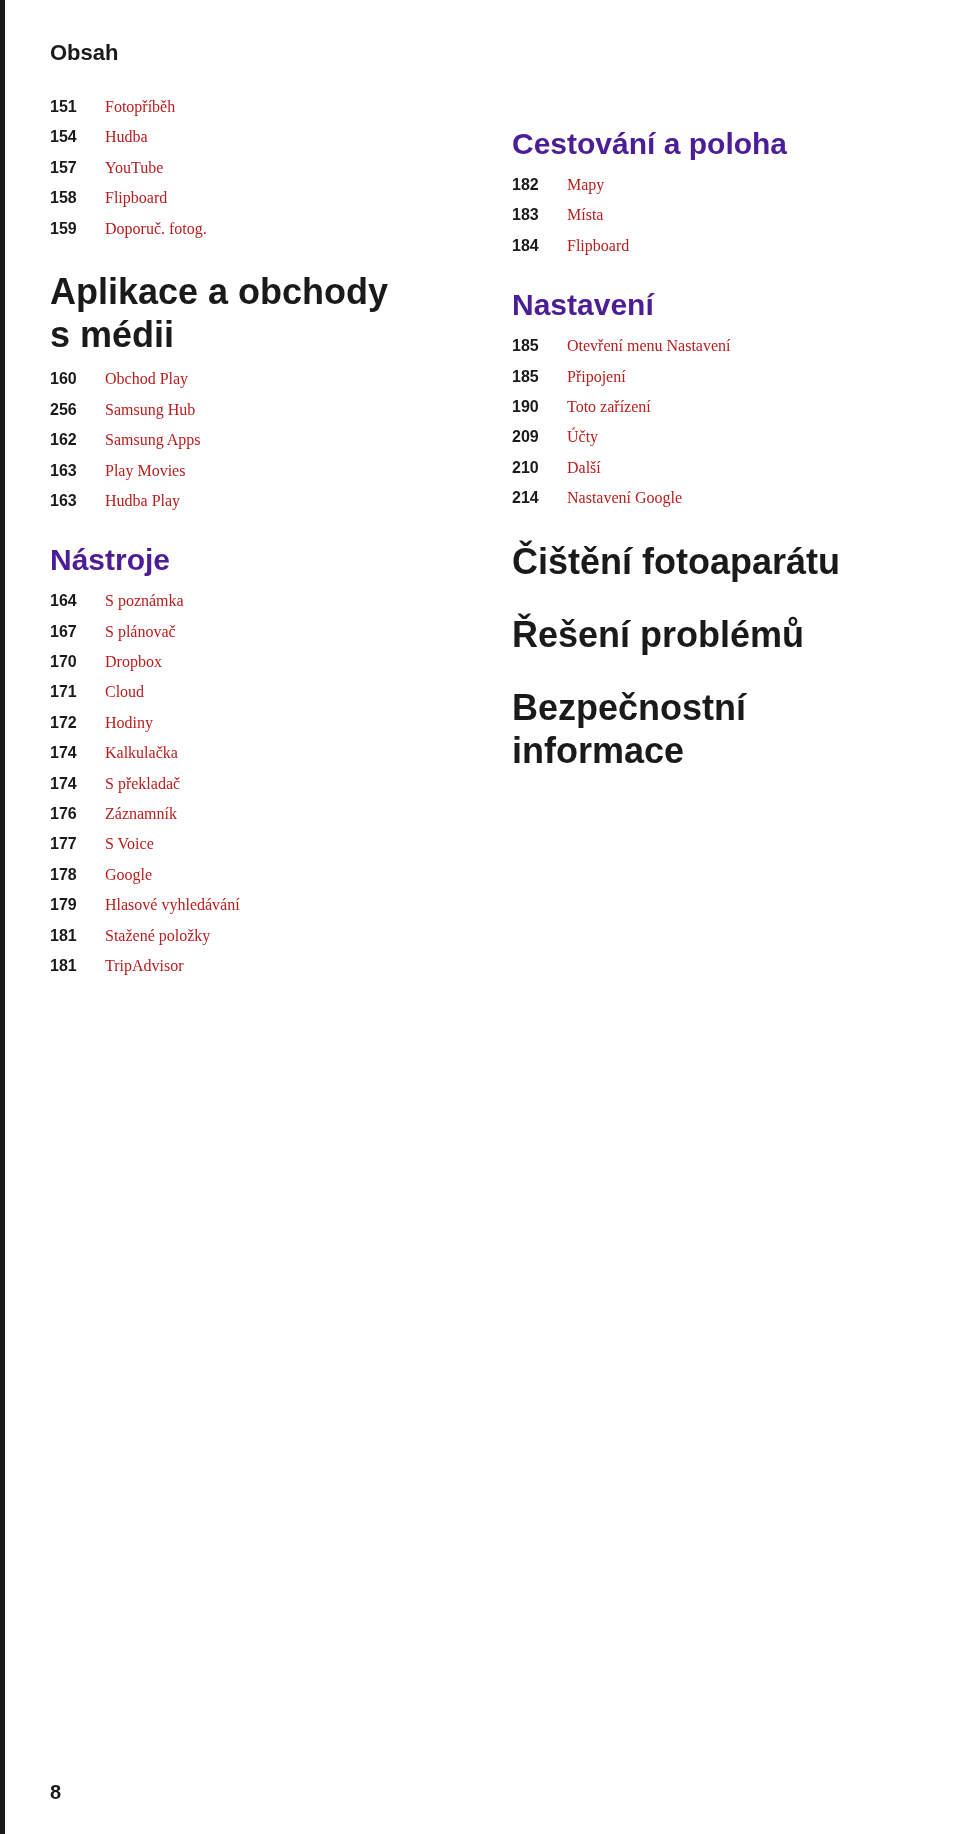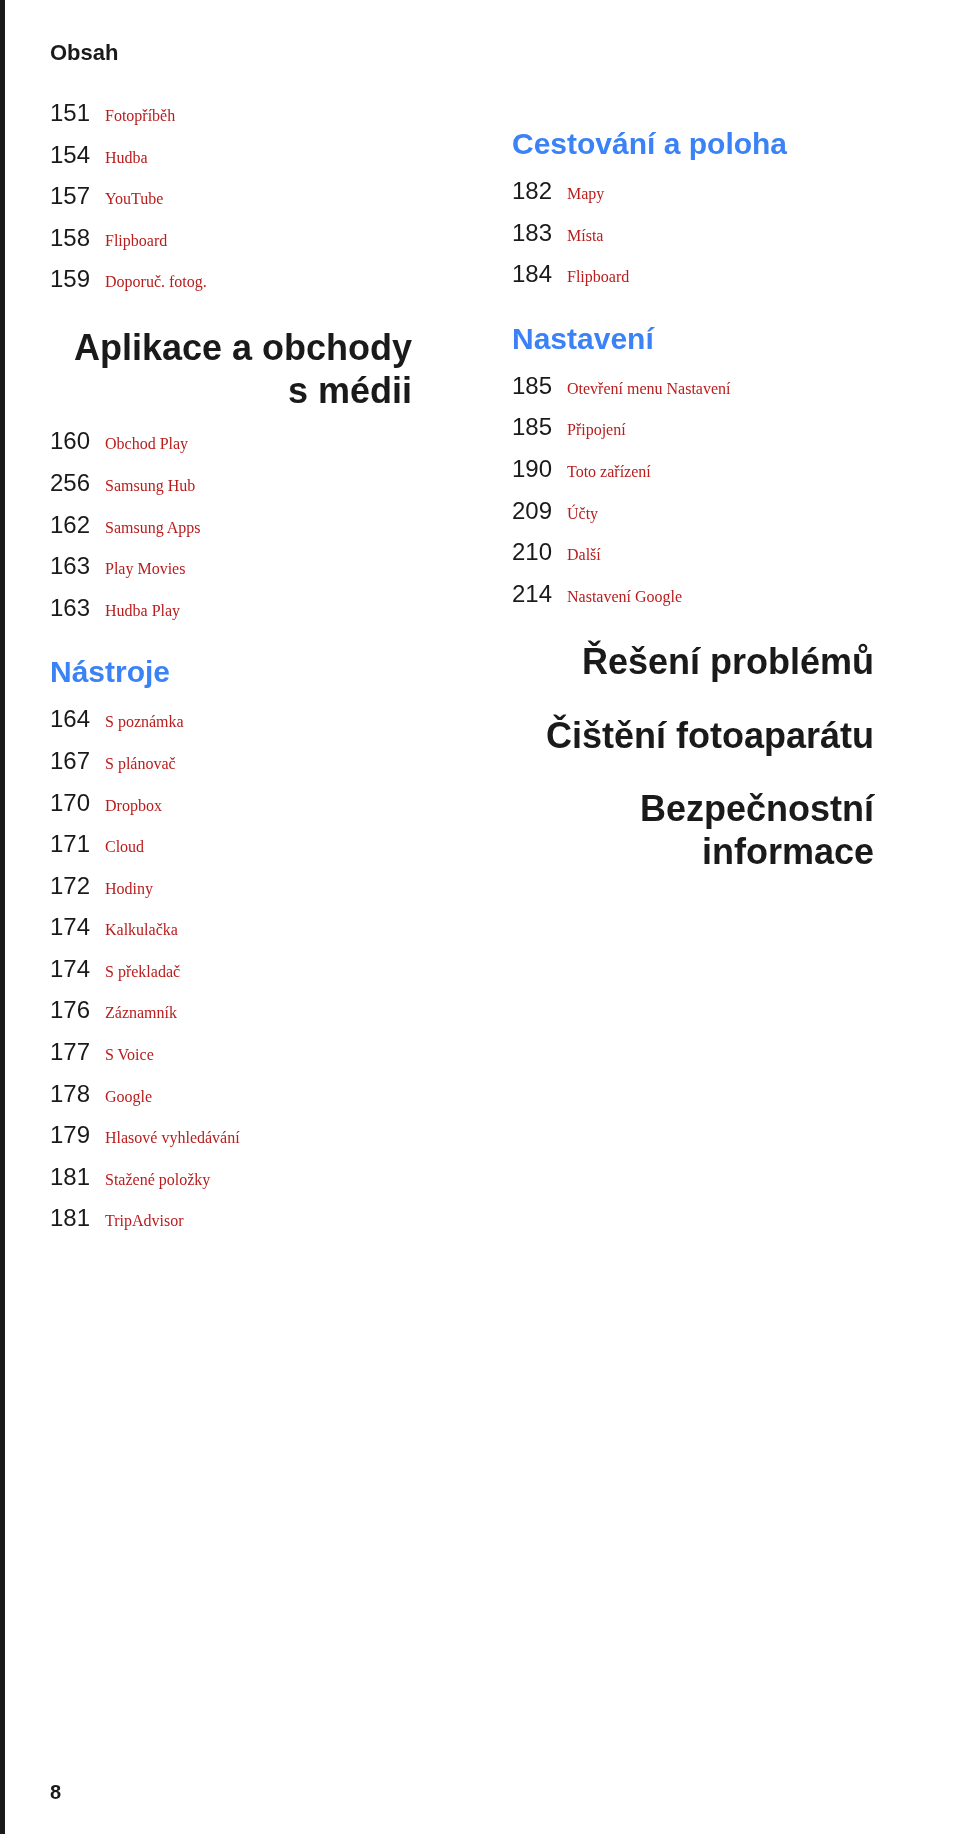--- a/index.html
+++ b/index.html
@@ -77,9 +77,9 @@
 
     .toc-number {
       min-width: 55px;
-      font-size: 24px;
-      color: #1a1a1a;
-      font-weight: normal;
+      font-size: 16px;
+      color: #1a1a1a;
+      font-weight: bold;
     }
 
     .toc-text {

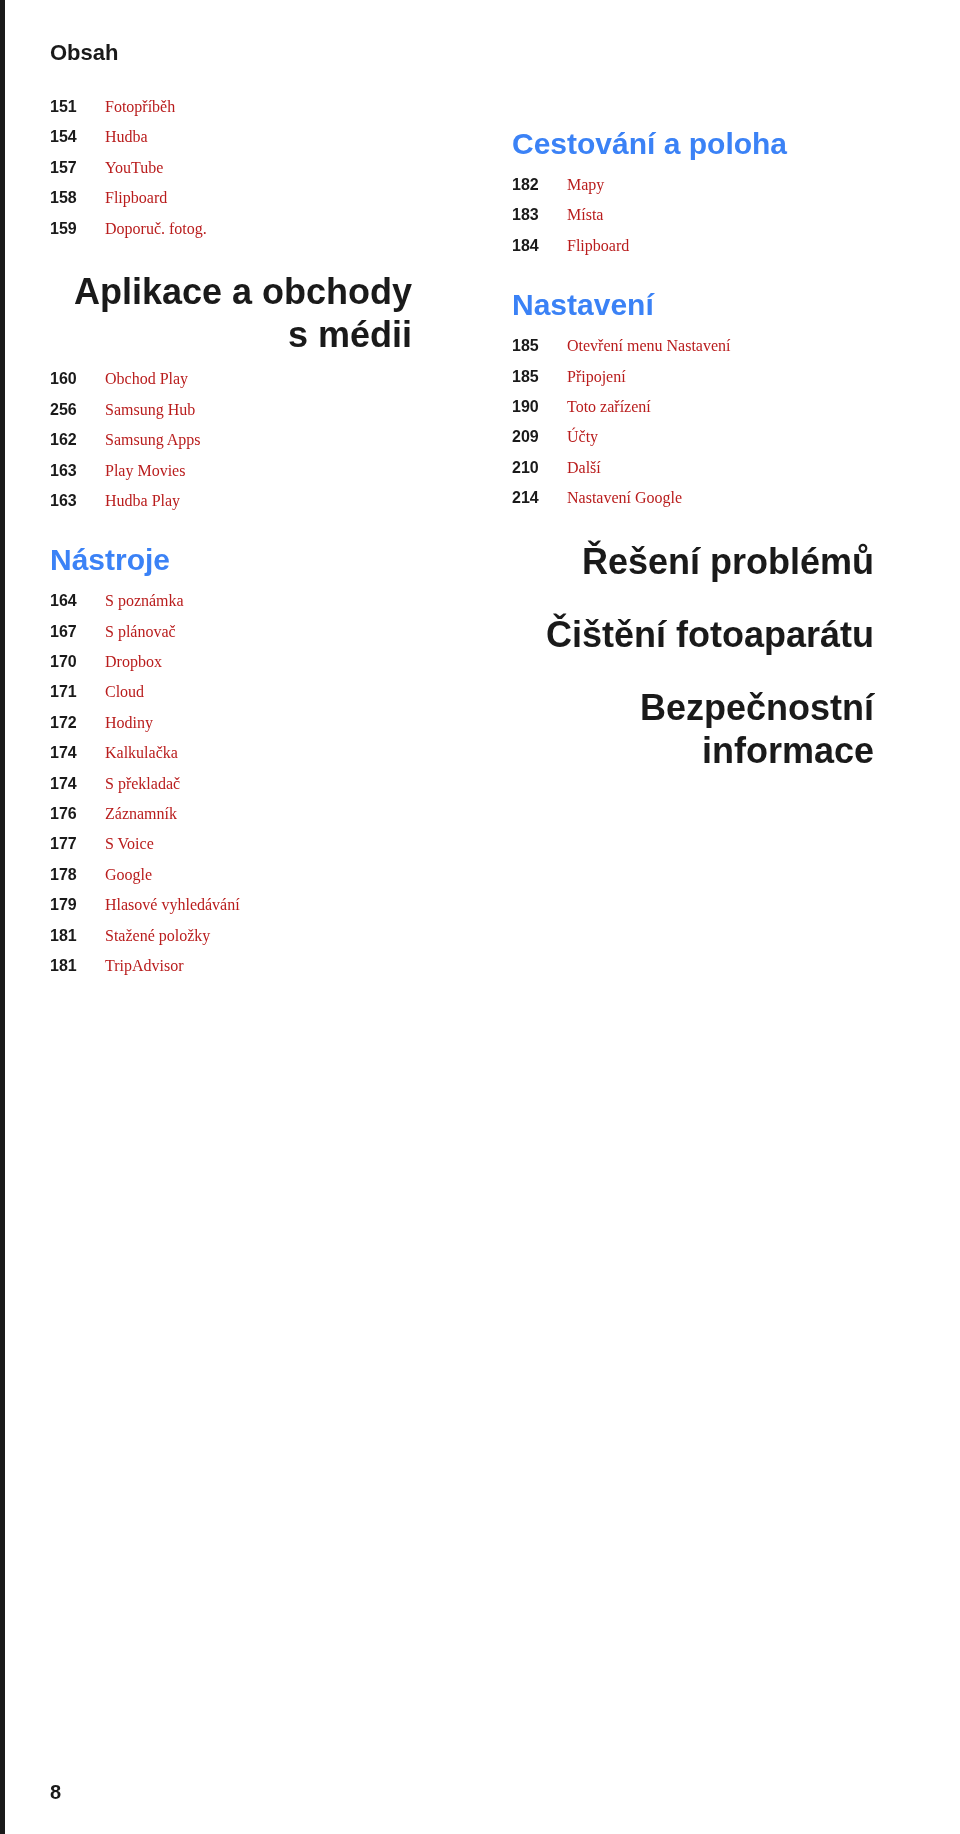--- a/index.html
+++ b/index.html
@@ -61,7 +61,7 @@
     .section-heading {
       font-size: 30px;
       font-weight: bold;
-      color: #3b82f6;
+      color: #4c1d95;
       margin-bottom: 12px;
       margin-top: 30px;
       line-height: 1.2;

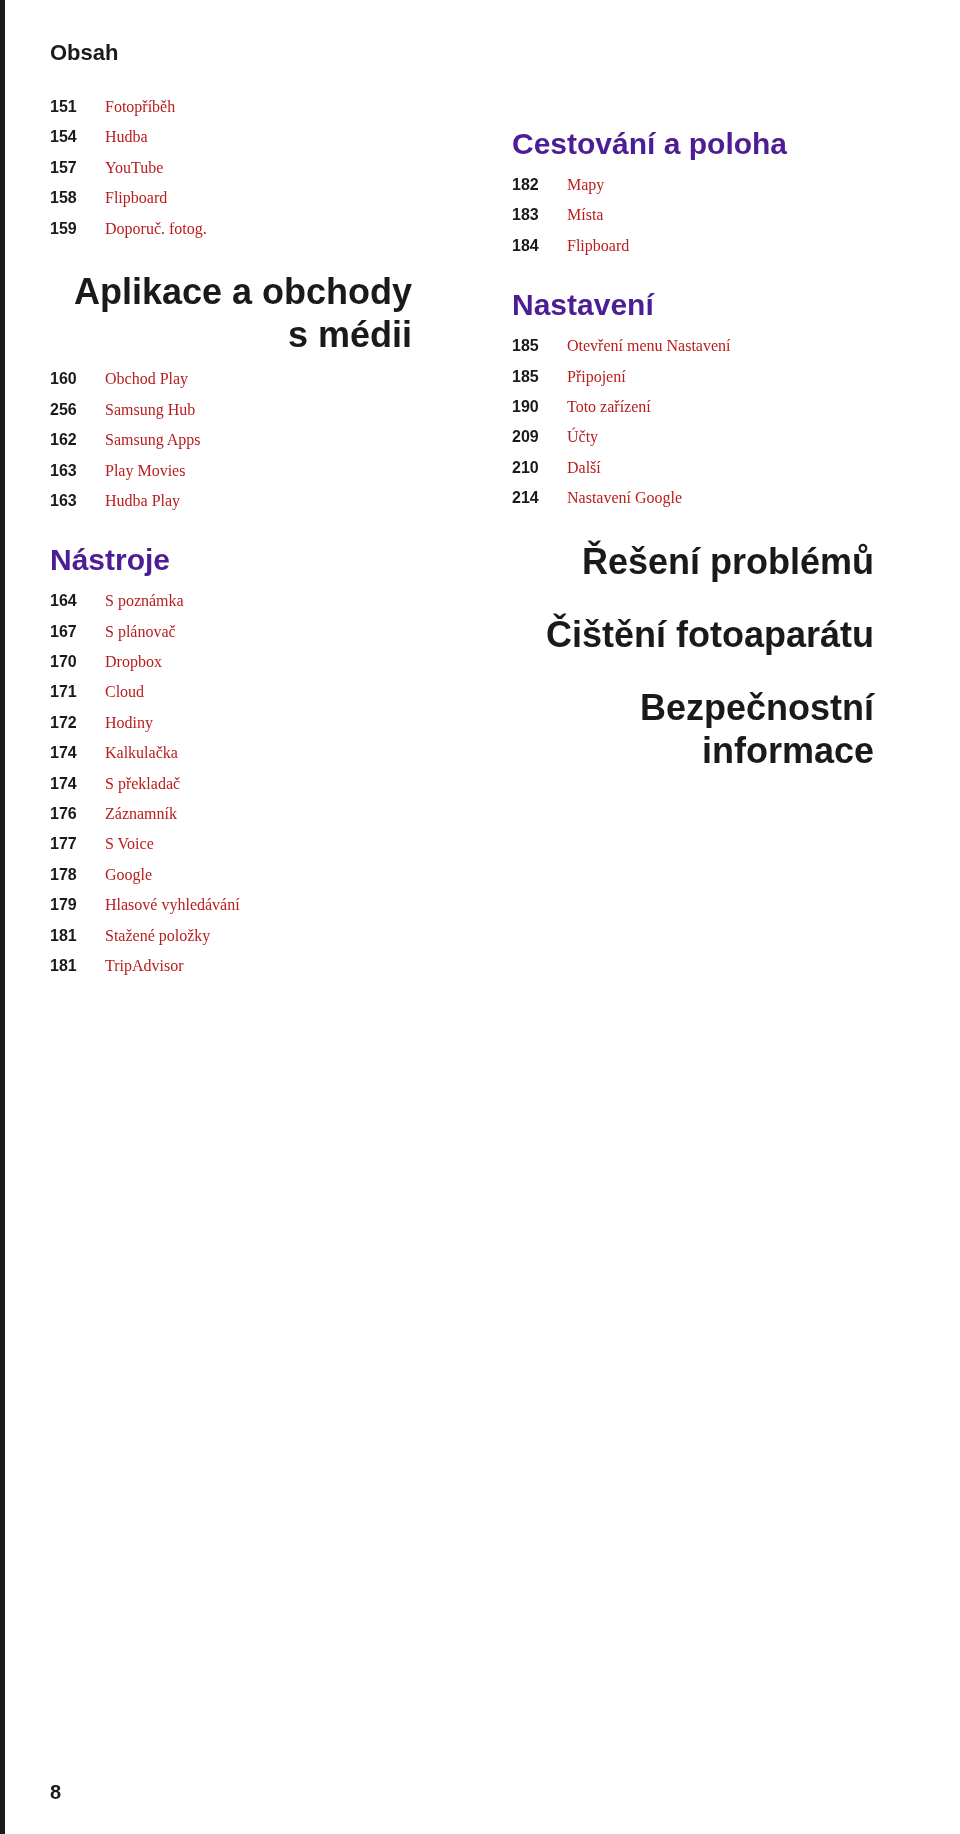--- a/index.html
+++ b/index.html
@@ -109,7 +109,6 @@
       margin-bottom: 12px;
       margin-top: 30px;
       line-height: 1.2;
-      text-align: right;
     }
 
     .items-group {

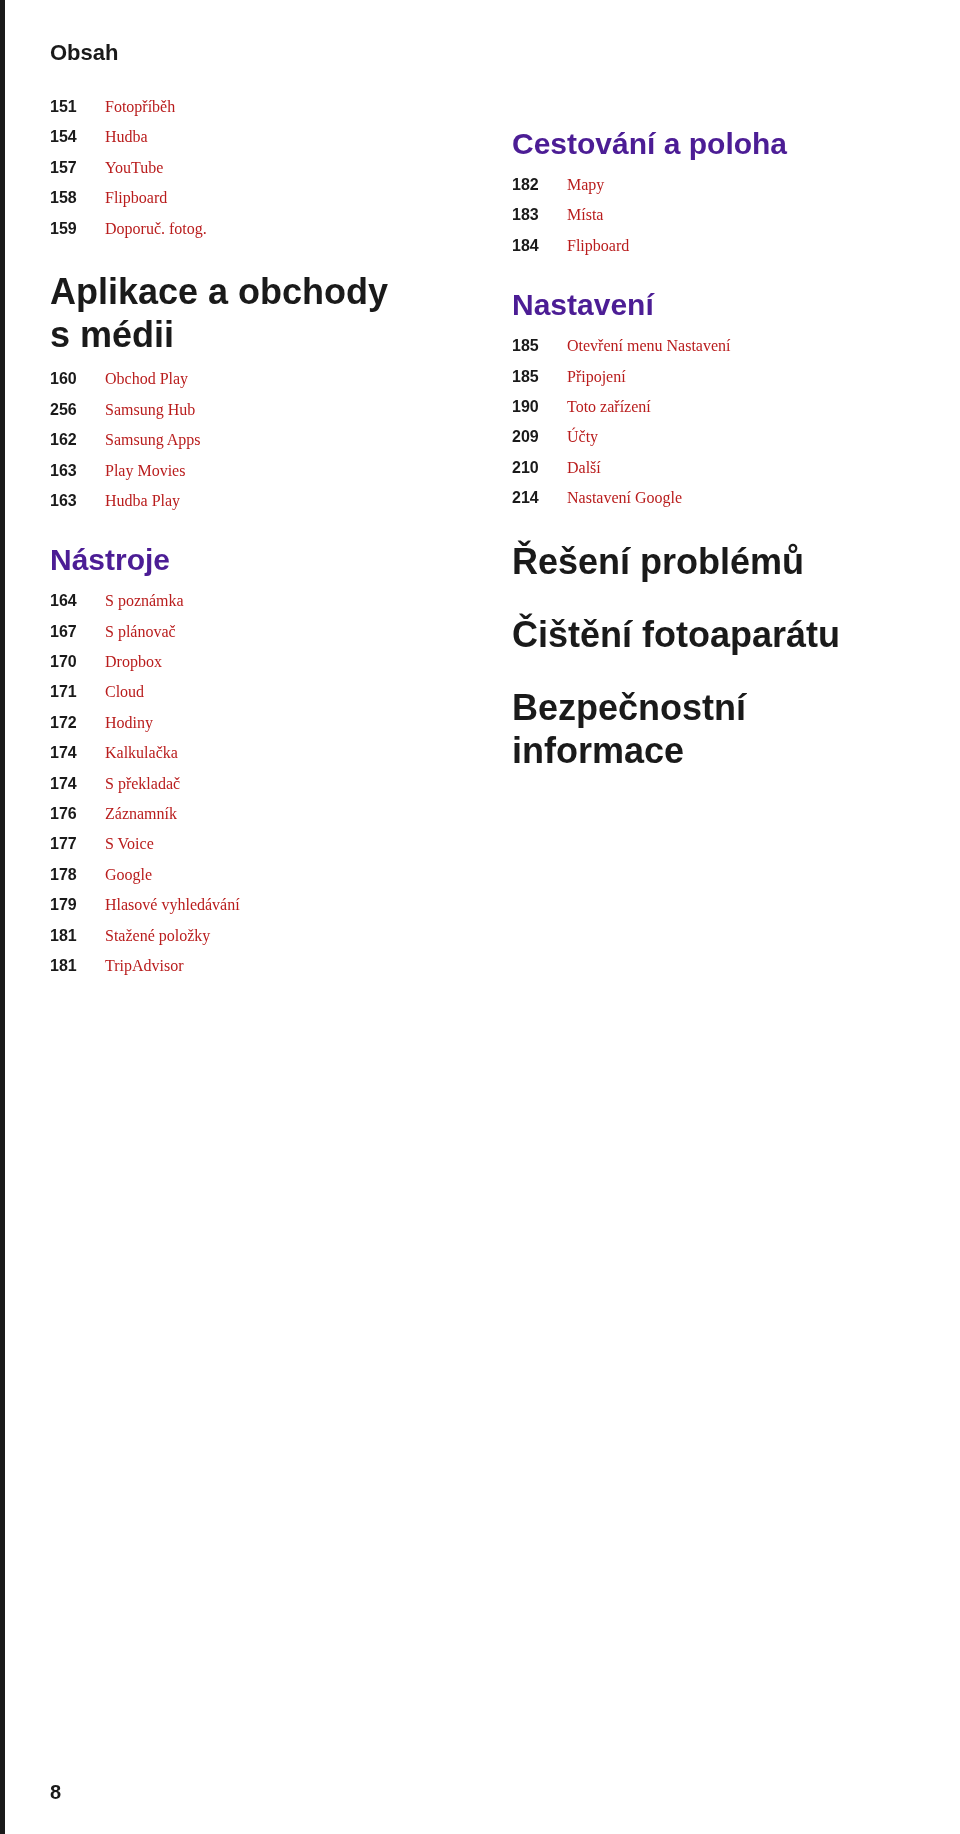--- a/index.html
+++ b/index.html
@@ -294,11 +294,11 @@
       </div>
 
       <div class="section-block">
+        <div class="heading-multiline">Čištění fotoaparátu</div>
+      </div>
+
+      <div class="section-block">
         <div class="heading-multiline">Řešení problémů</div>
-      </div>
-
-      <div class="section-block">
-        <div class="heading-multiline">Čištění fotoaparátu</div>
       </div>
 
       <div class="section-block">

